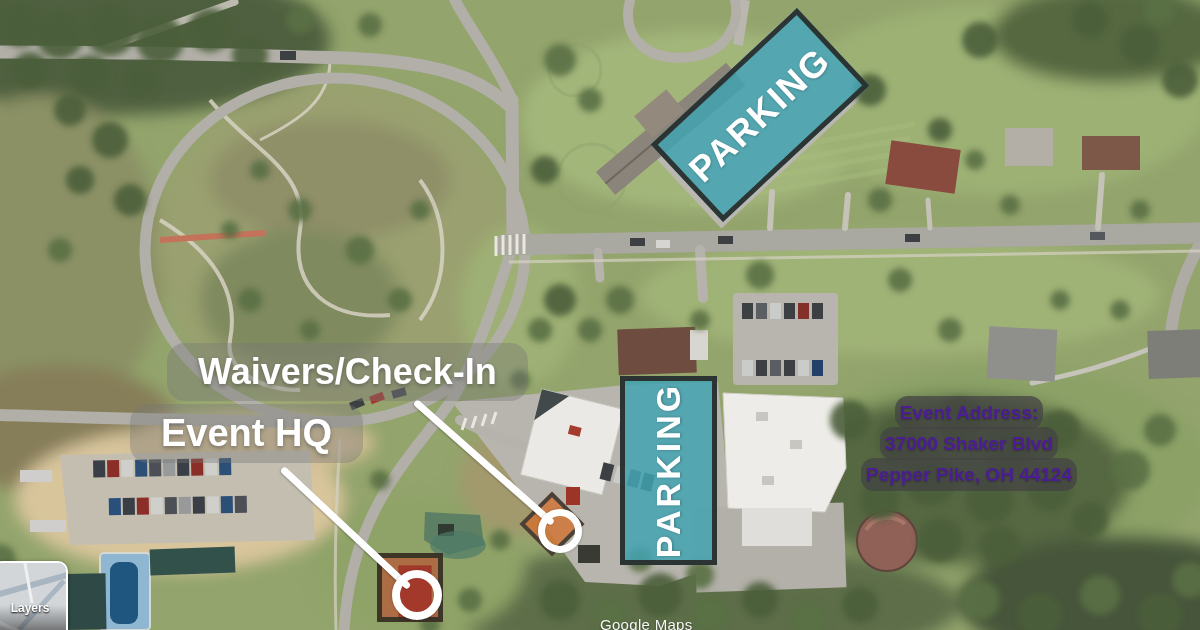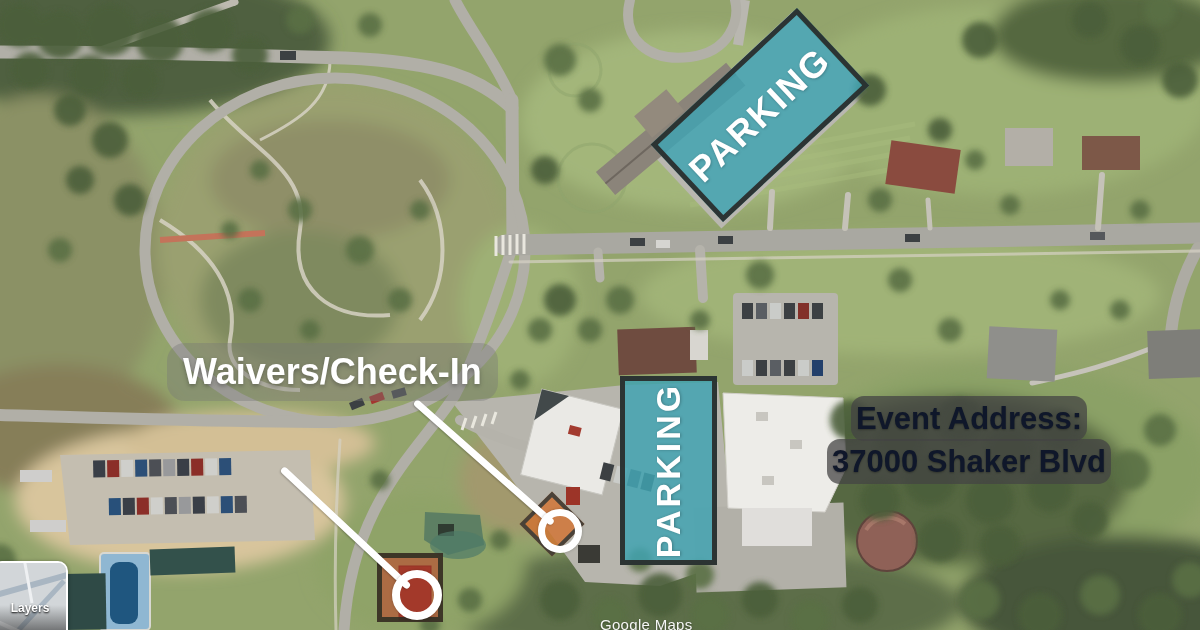--- a/index.html
+++ b/index.html
@@ -37,7 +37,7 @@
 
   
   .maplabel{position:absolute;z-index:5;background:rgba(118,118,118,.38);
-    border-radius:18px;padding:8px 16px;color:#fff;font-weight:bold;
+    border-radius:18px;padding:8px 31px;color:#fff;font-weight:bold;
     text-shadow:0 2px 4px rgba(50,50,50,.45);white-space:nowrap;}
   .maplabel.waivers{left:167px;top:343px;font-size:36px;}
   .maplabel.eventhq{left:130px;top:404px;font-size:38px;}

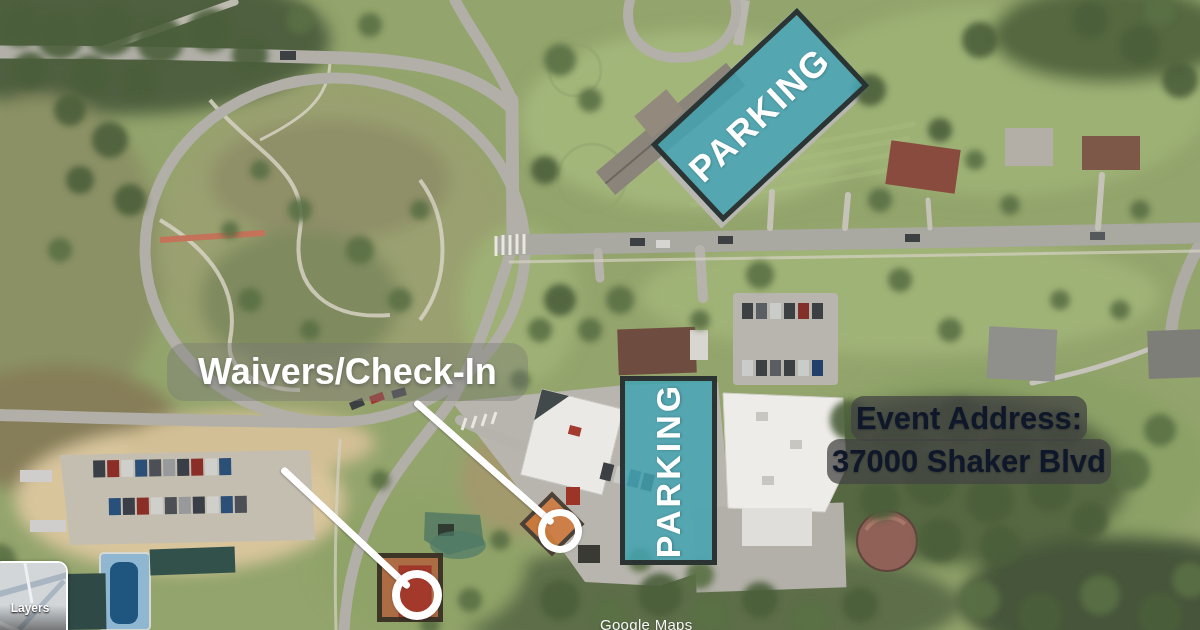--- a/index.html
+++ b/index.html
@@ -362,6 +362,7 @@
   </div>
 
   <div class="maplabel waivers">Waivers/Check-In</div>
+  <div class="maplabel eventhq">Event HQ</div>
 
   <div class="address">
     <span class="line">Event Address:</span>

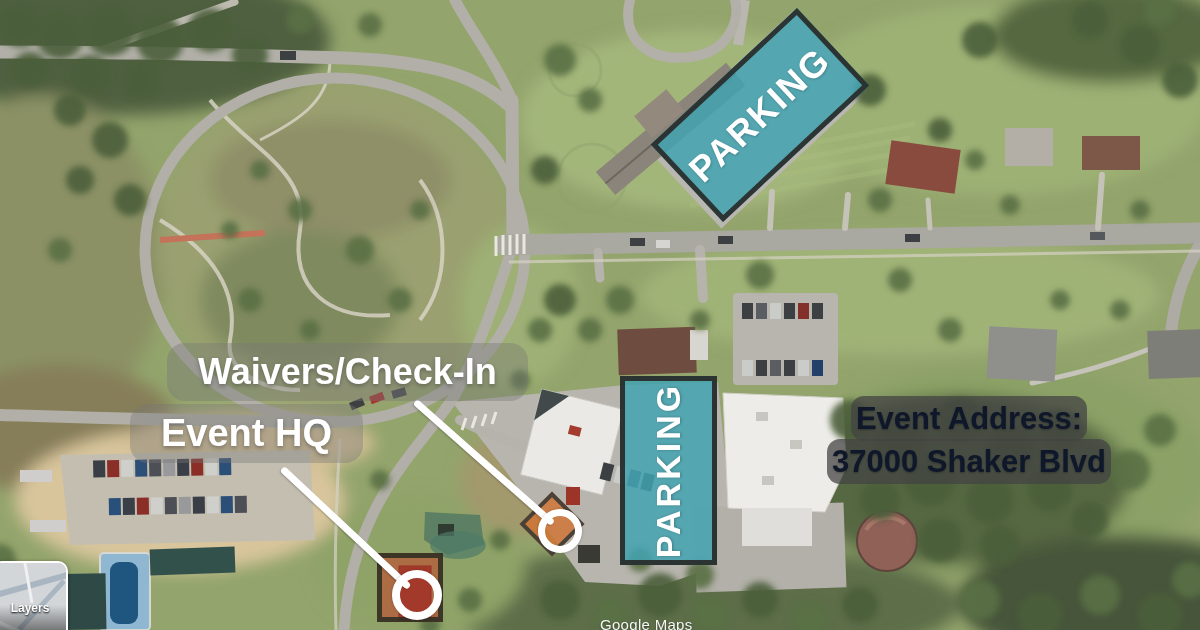--- a/index.html
+++ b/index.html
@@ -46,7 +46,7 @@
   .address{position:absolute;left:817px;top:396px;width:304px;z-index:5;
     display:flex;flex-direction:column;align-items:center;}
   .address .line{background:rgba(68,68,68,.74);border-radius:13px;padding:7px 5px;
-    margin-bottom:-2px;color:#0f172a;font-weight:bold;font-size:31px;line-height:1;
+    margin-bottom:-2px;color:#4c1d95;font-weight:bold;font-size:19px;line-height:1;
     white-space:nowrap;text-shadow:0 1px 2px rgba(0,0,0,.3);}
 
   

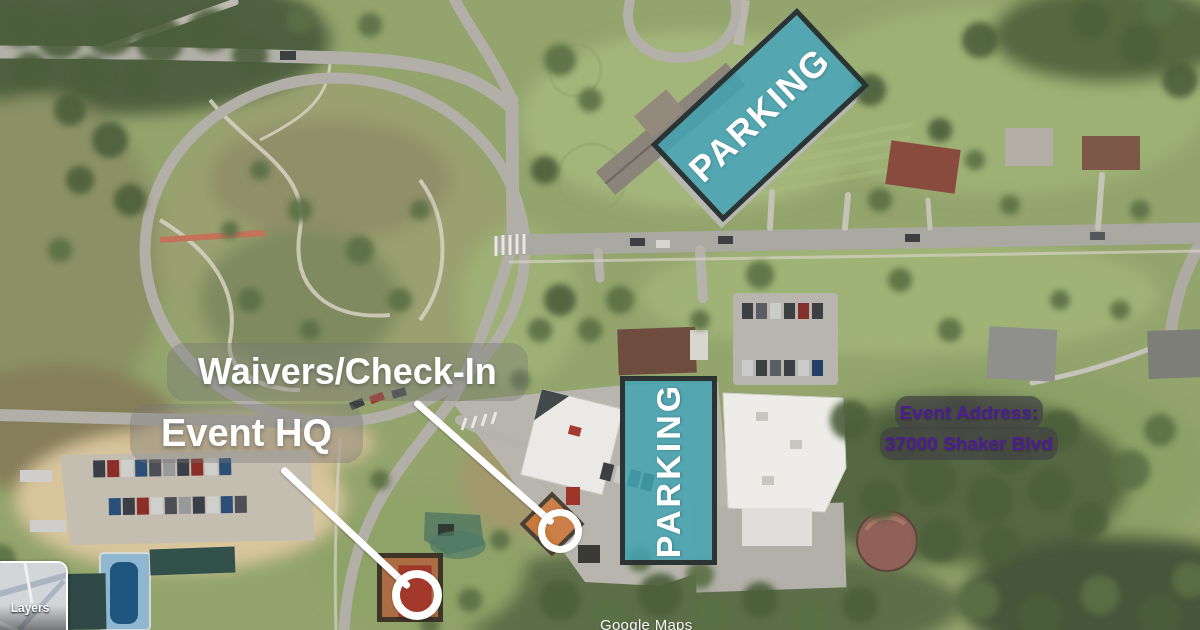--- a/index.html
+++ b/index.html
@@ -367,6 +367,7 @@
   <div class="address">
     <span class="line">Event Address:</span>
     <span class="line">37000 Shaker Blvd</span>
+    <span class="line">Pepper Pike, OH 44124</span>
   </div>
 
   <div class="layers">

